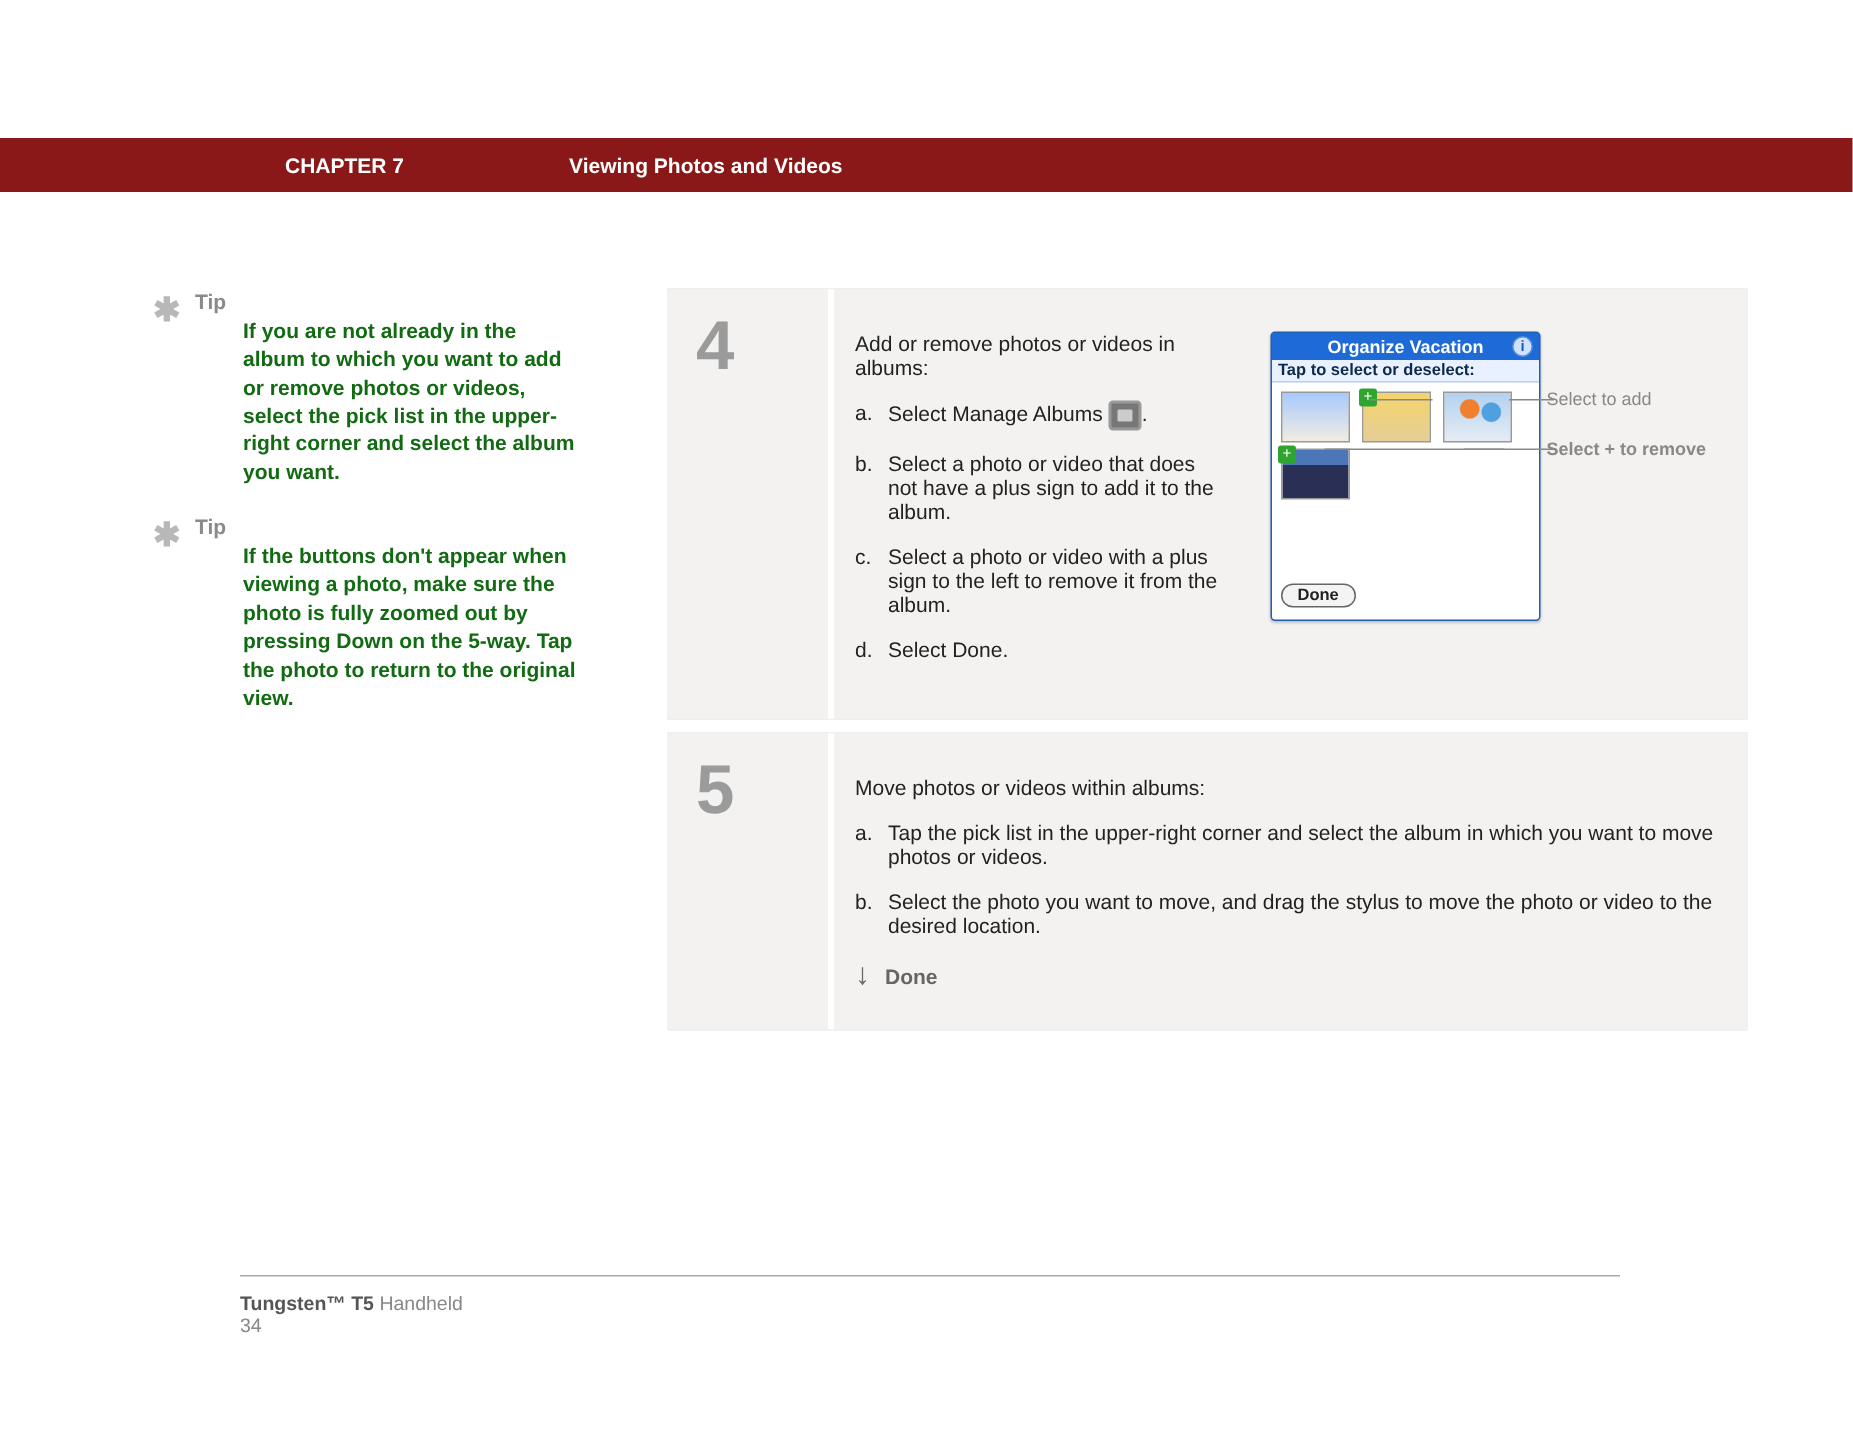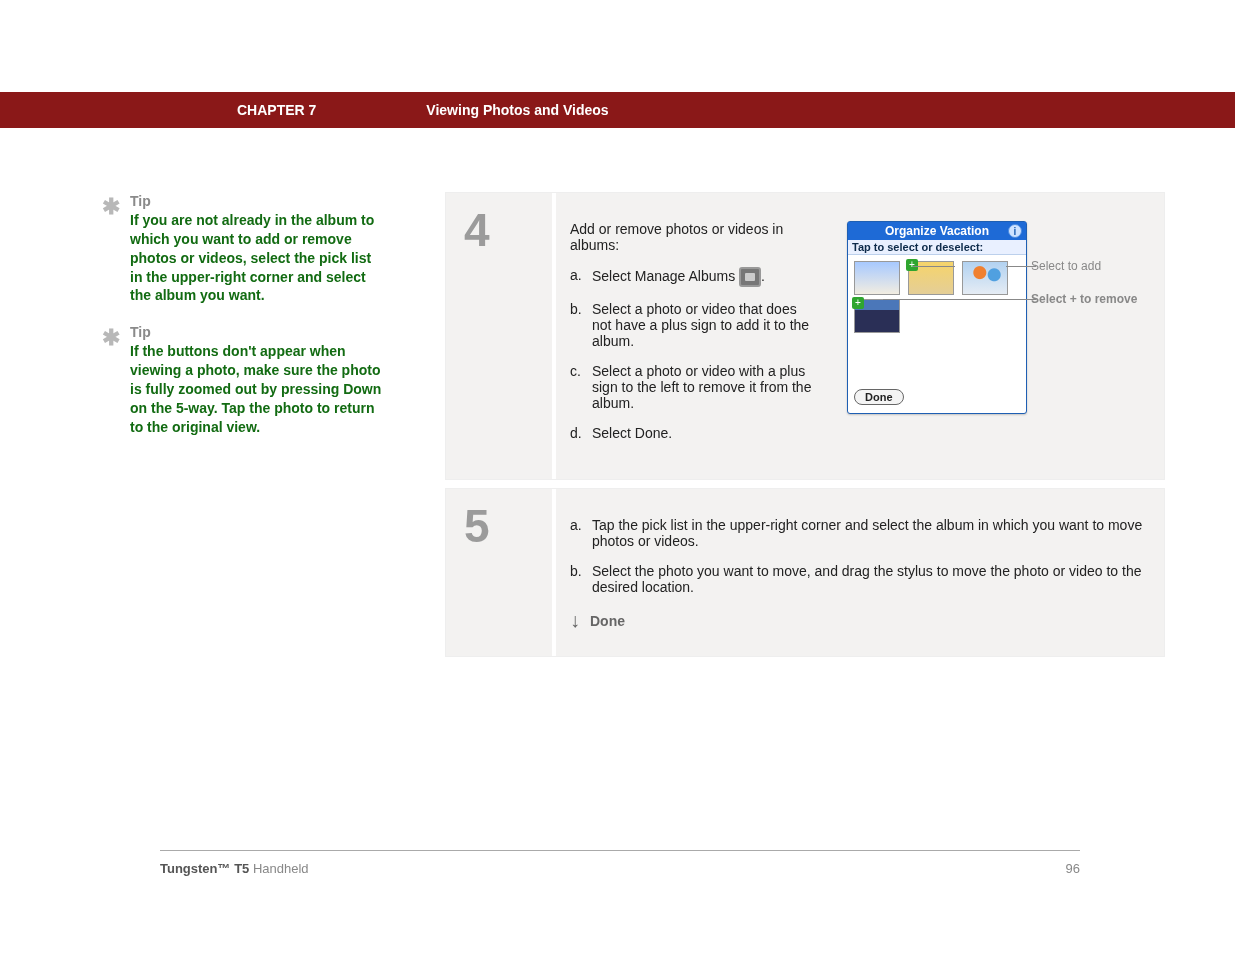--- a/index.html
+++ b/index.html
@@ -4,7 +4,7 @@
 <style>
   * { box-sizing: border-box; margin: 0; padding: 0; }
   body { font-family: Arial, Helvetica, sans-serif; background: #fff; width: 1235px; height: 954px; position: relative; color: #333; }
-  .header-band { position: absolute; top: 92px; left: 0; right: 0; height: 36px; background: #8a1818; display: flex; align-items: center; padding-left: 47px; }
+  .header-band { position: absolute; top: 92px; left: 0; right: 0; height: 36px; background: #8a1818; display: flex; align-items: center; }
   .chapter-label { color: #fff; font-weight: bold; font-size: 14px; margin-left: 190px; }
   .chapter-title { color: #fff; font-weight: bold; font-size: 14px; margin-left: 110px; }
   .sidebar { position: absolute; left: 130px; top: 192px; width: 255px; font-size: 14px; font-weight: bold; line-height: 1.35; }

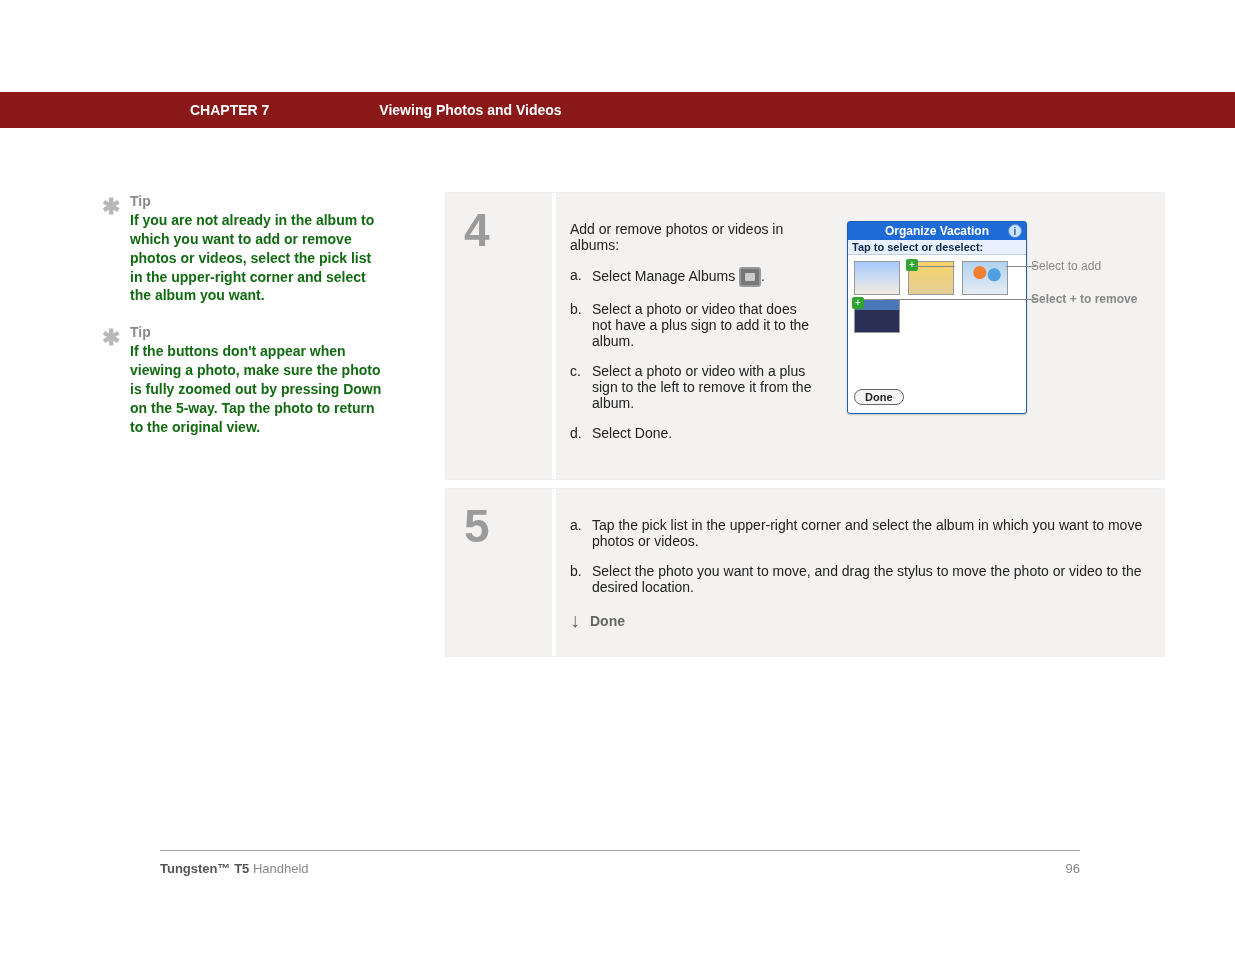--- a/index.html
+++ b/index.html
@@ -11,7 +11,7 @@
   .tip-block { margin-bottom: 18px; }
   .tip-star { position: absolute; left: -28px; color: #b8b8b8; font-size: 22px; }
   .tip-head { color: #8a8a8a; }
-  .tip-body { color: #126b12; }
+  .tip-body { color: #126b12; margin-left: 32px; }
   .main { position: absolute; left: 445px; top: 192px; width: 720px; }
   .step { background: #f3f2f1; display: flex; border: 1px solid #eee; margin-bottom: 8px; }
   .step-num-col { width: 110px; border-right: 4px solid #fff; padding: 10px 0 0 18px; }

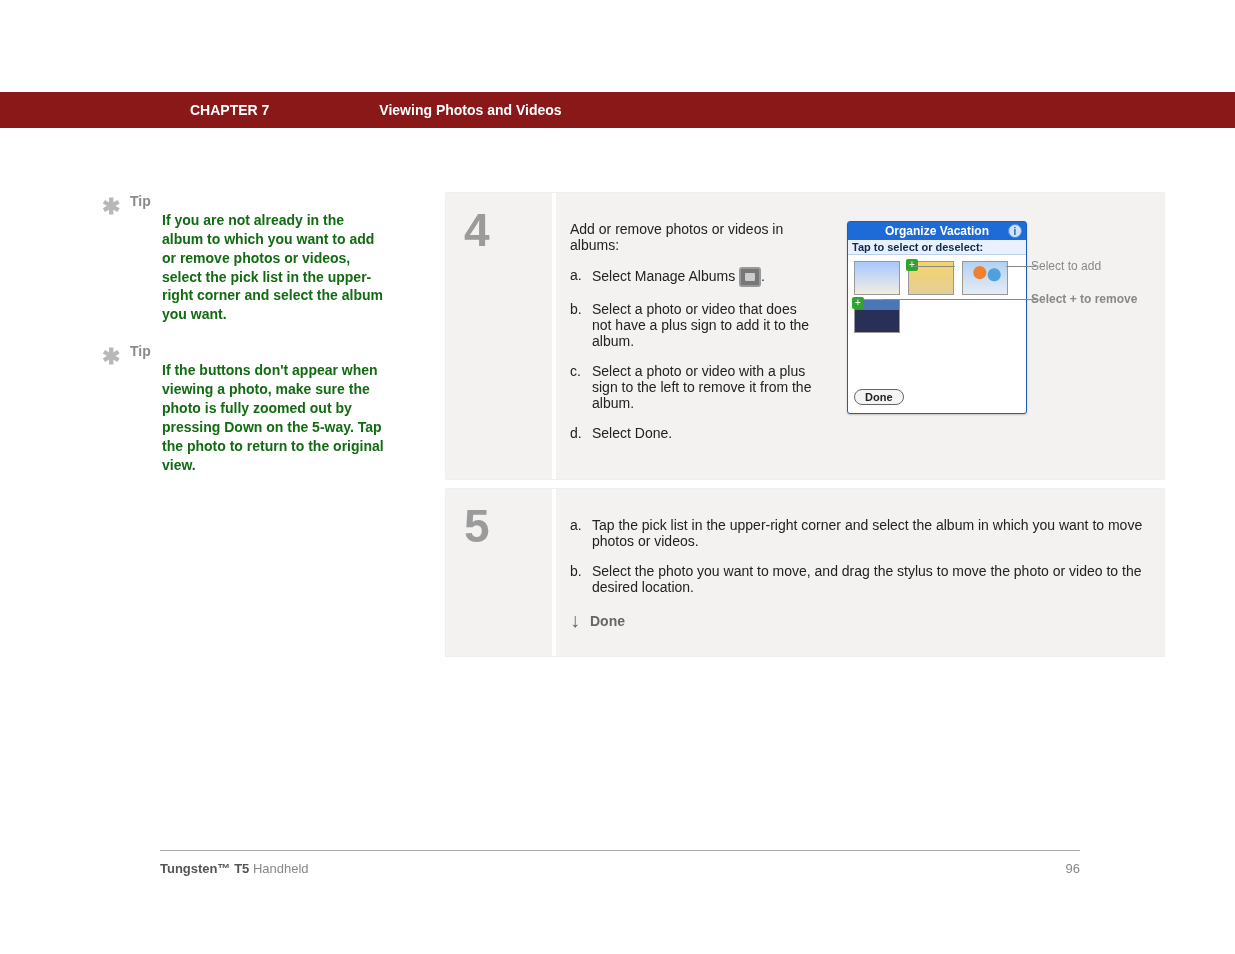--- a/index.html
+++ b/index.html
@@ -148,6 +148,7 @@
       <div class="step-num">5</div>
     </div>
     <div class="step-body">
+      <div class="intro">Move photos or videos within albums:</div>
       <ul class="sublist">
         <li>
           <span class="marker">a.</span>

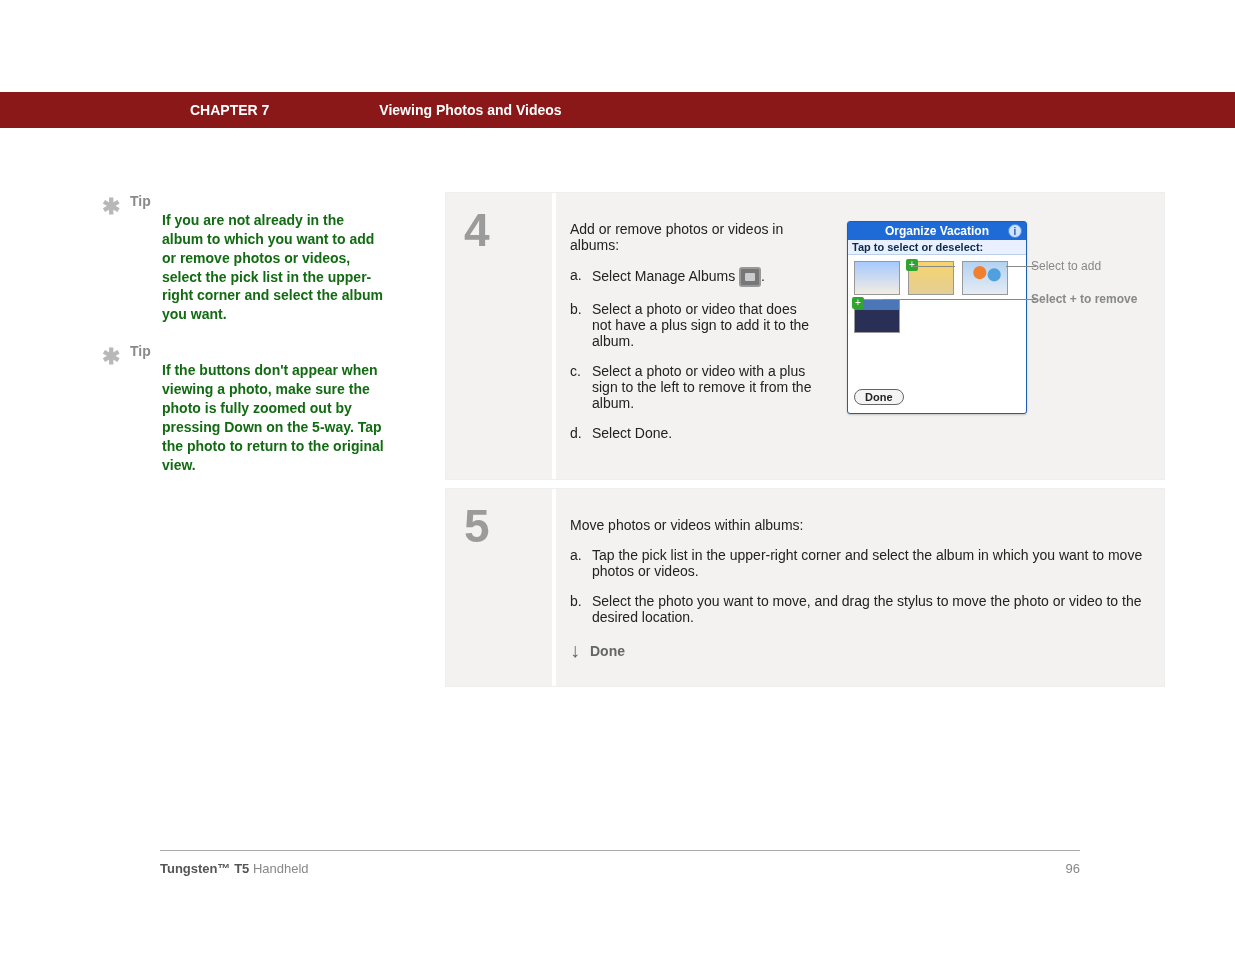--- a/index.html
+++ b/index.html
@@ -54,7 +54,7 @@
 
   .step4-left { width: 245px; }
 
-  .footer { position: absolute; left: 160px; right: 155px; top: 850px; border-top: 1px solid #aaa; padding-top: 10px; display: flex; justify-content: space-between; font-size: 13px; color: #888;}
+  .footer { position: absolute; left: 160px; right: 155px; top: 850px; border-top: 1px solid #aaa; padding-top: 10px; display: flex; justify-content: space-between; font-size: 13px; color: #888; flex-direction: column;}
   .footer .prod strong { color: #555; }
 </style>
 </head>

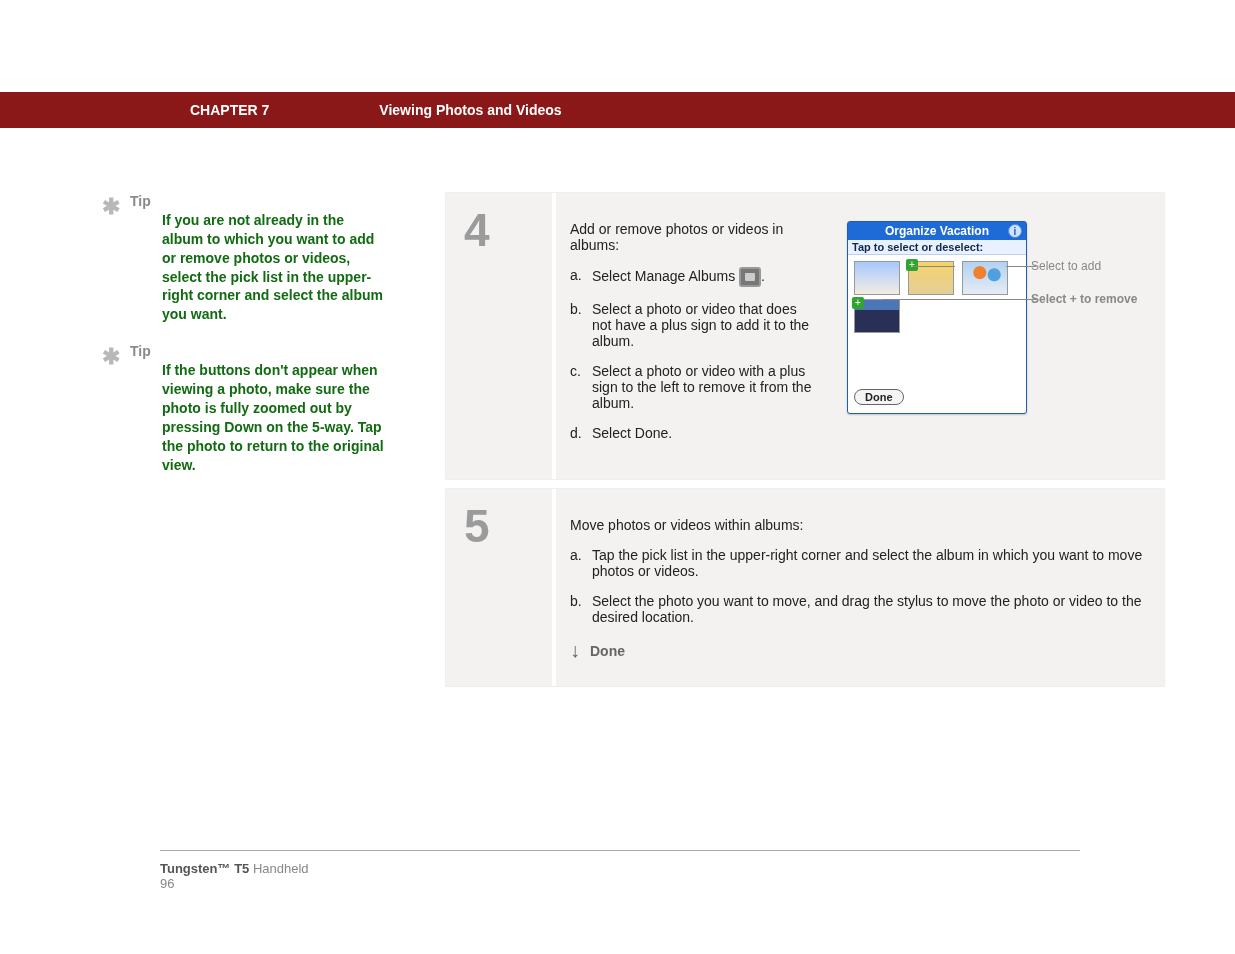--- a/index.html
+++ b/index.html
@@ -172,7 +172,7 @@
   <span class="prod">
     <strong>Tungsten™ T5</strong><span> Handheld</span>
   </span>
-  <span>96</span>
+  <span>34</span>
 </div>
 
 </body></html>

